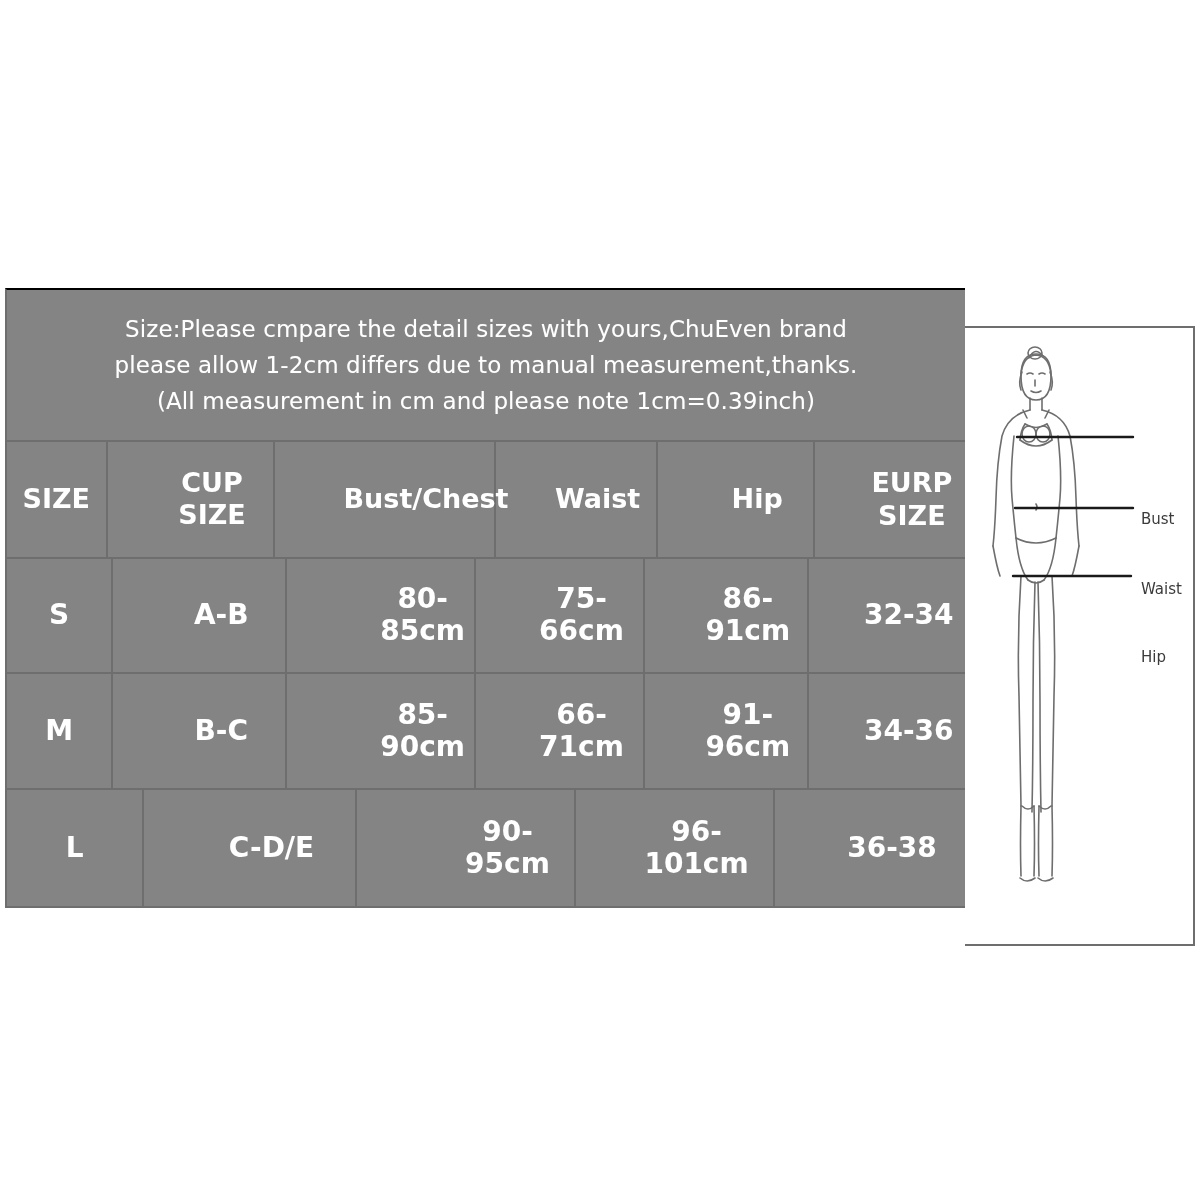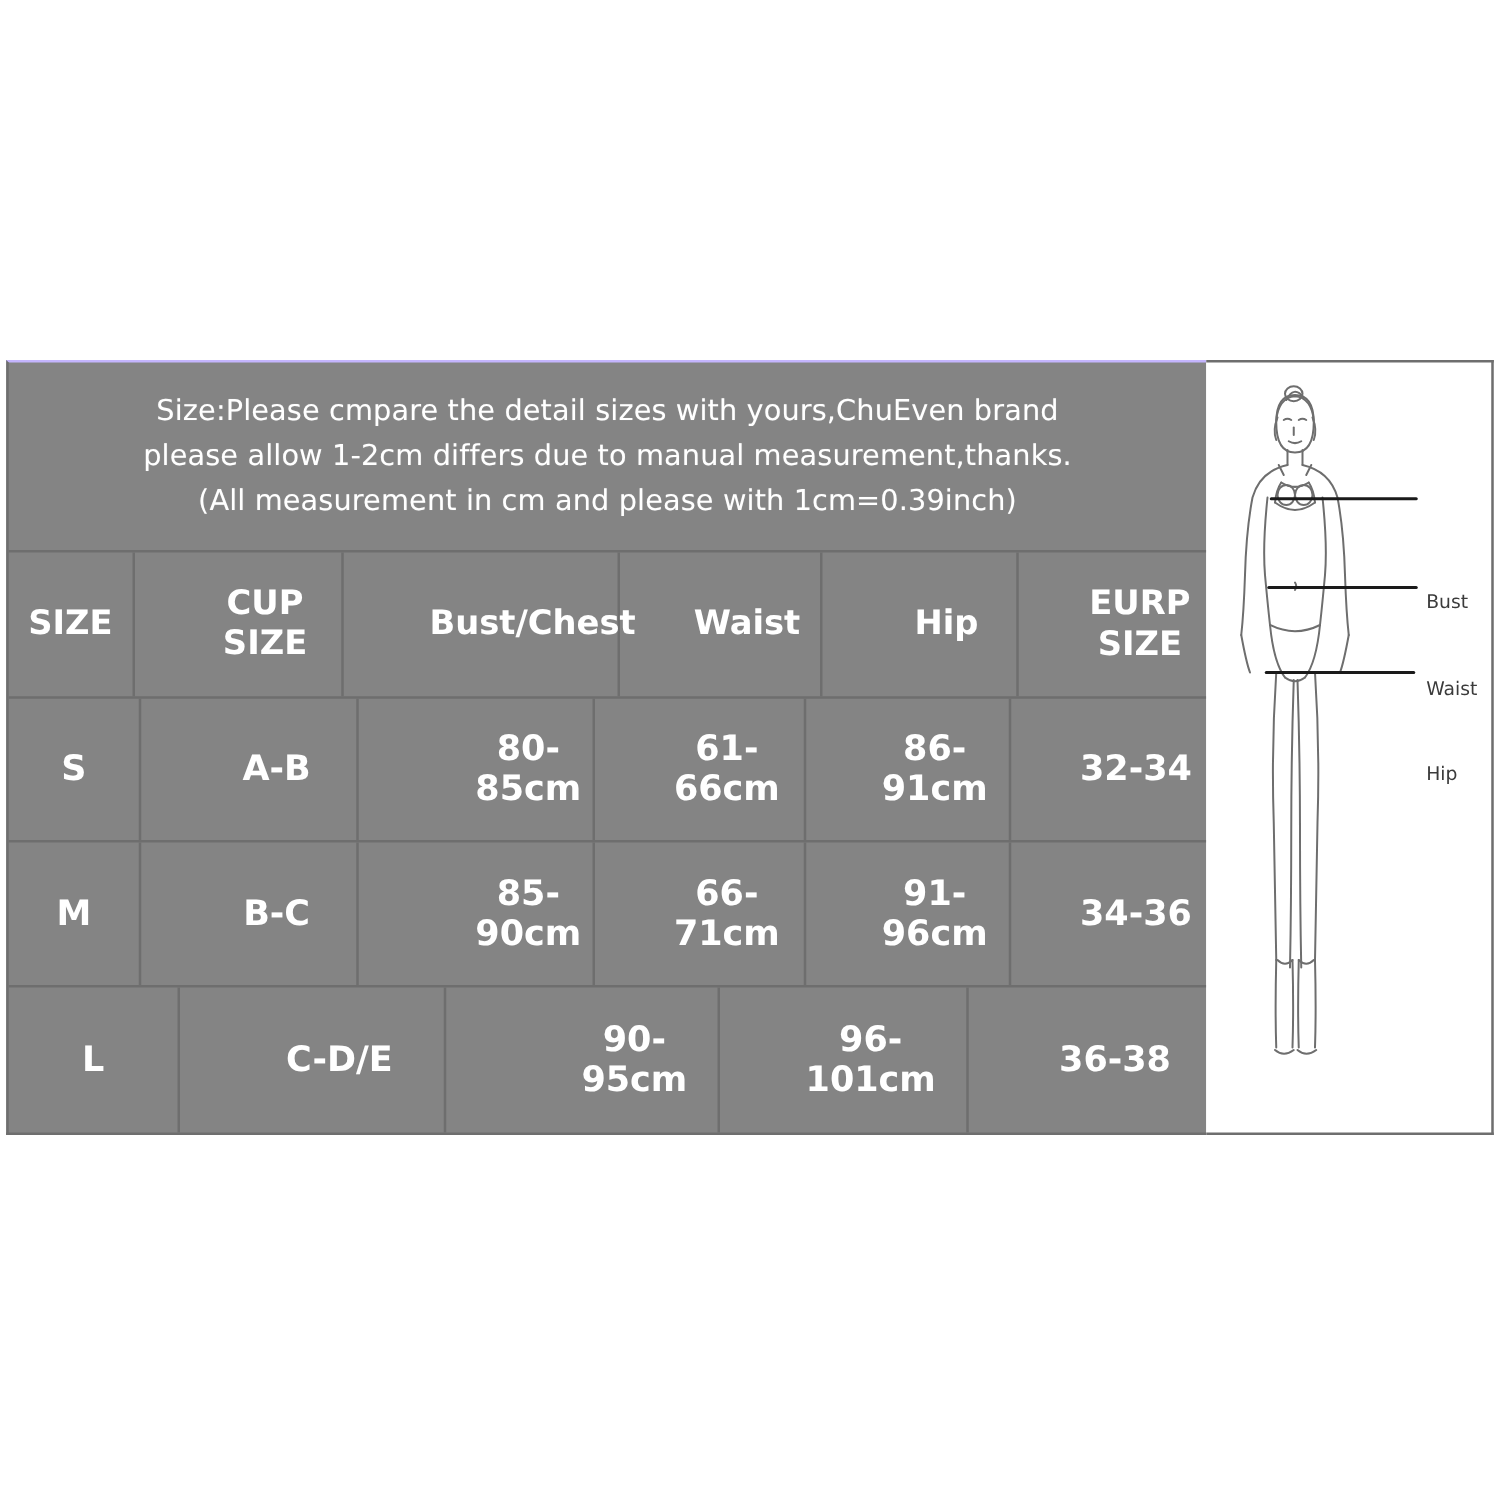--- a/index.html
+++ b/index.html
@@ -36,7 +36,7 @@
     display: flex;
     flex-direction: column;
     box-sizing: border-box;
-    border-top: 2px solid #c4b5fd;
+    border-top: 2px solid #000000;
     border-left: 2px solid #6e6e6e;
     border-bottom: 2px solid #6e6e6e;
   }

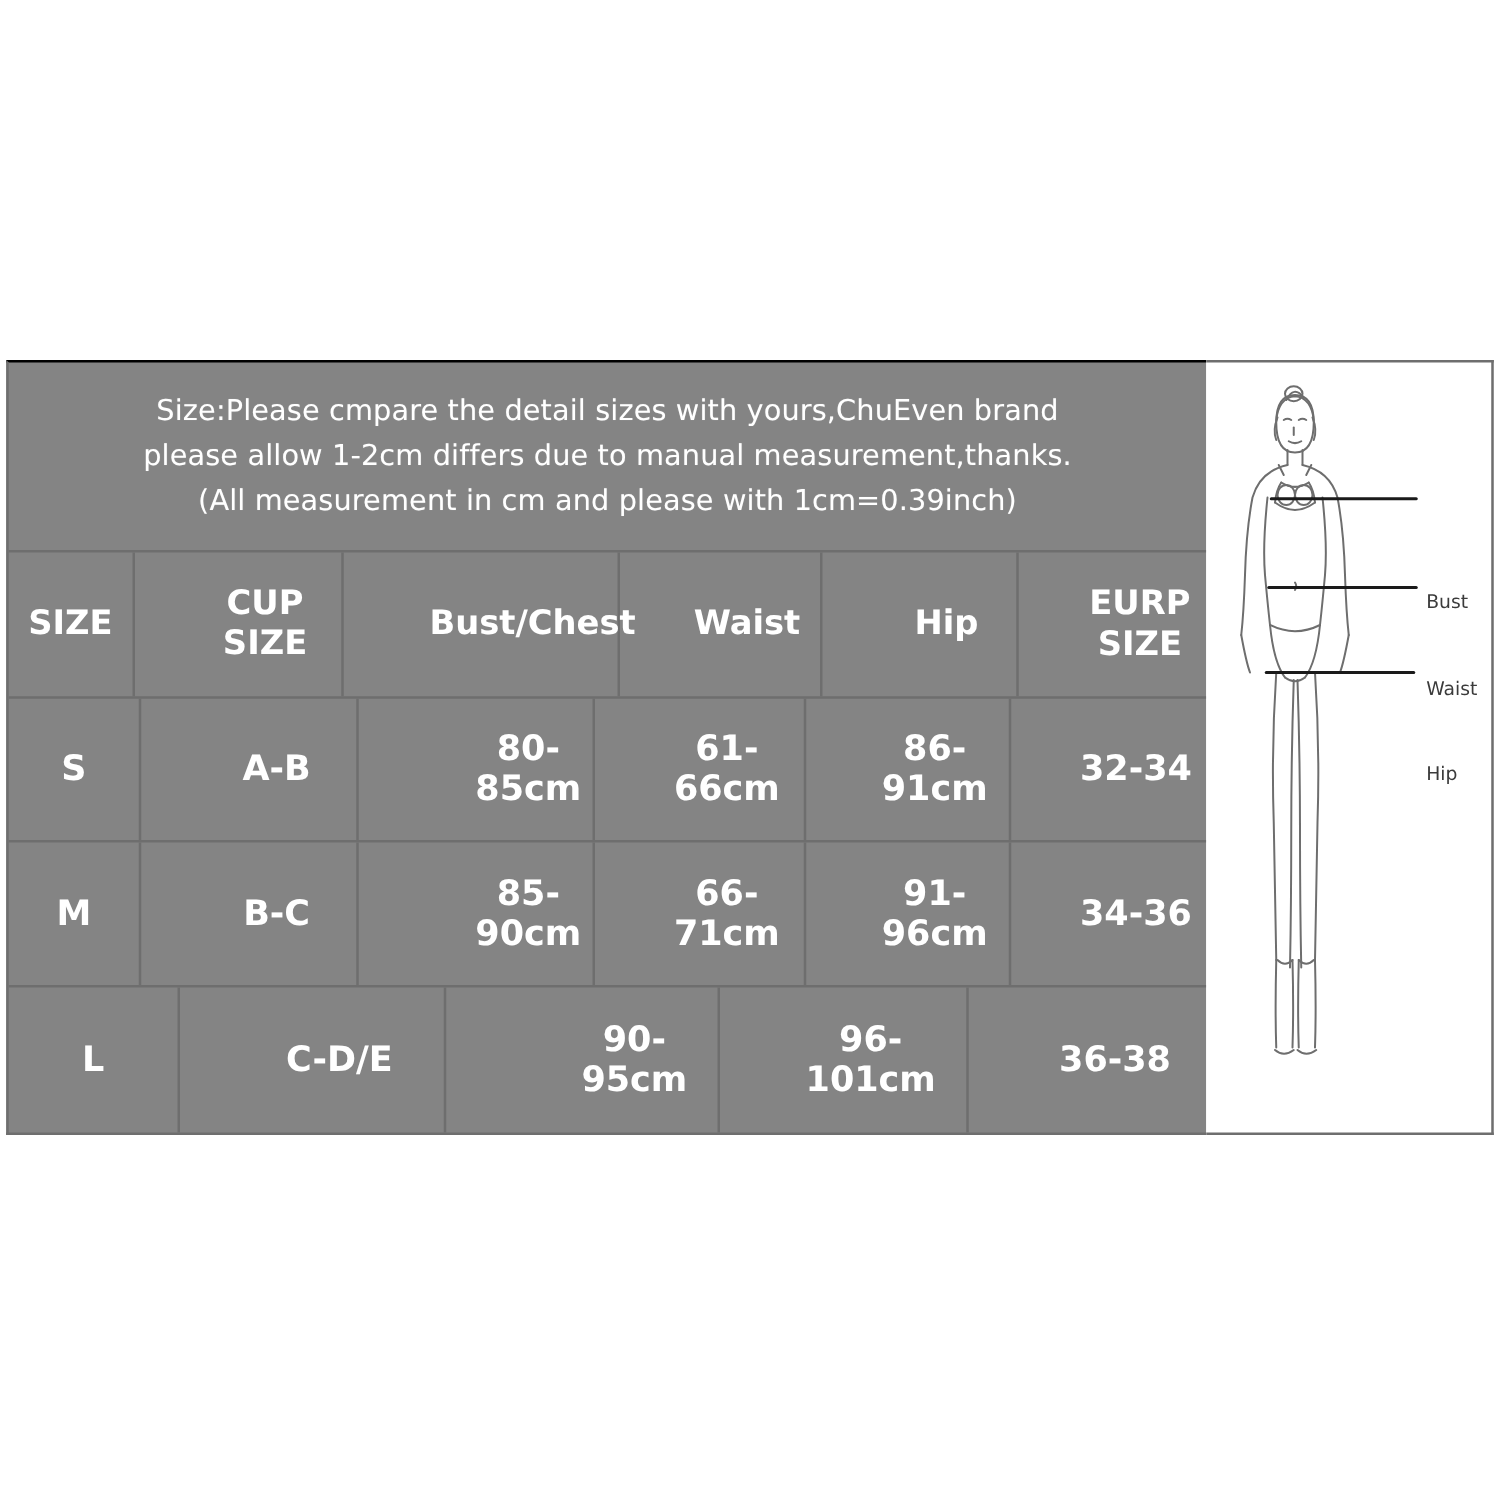--- a/index.html
+++ b/index.html
@@ -150,7 +150,7 @@
       <div class="note">
         <div class="note-line">Size:Please cmpare the detail sizes with yours,ChuEven brand</div>
         <div class="note-line">please allow 1-2cm differs due to manual measurement,thanks.</div>
-        <div class="note-line">(All measurement in cm and please with 1cm=0.39inch)</div>
+        <div class="note-line">(All measurement in cm and please note 1cm=0.39inch)</div>
       </div>
 
       <div class="row header-row">

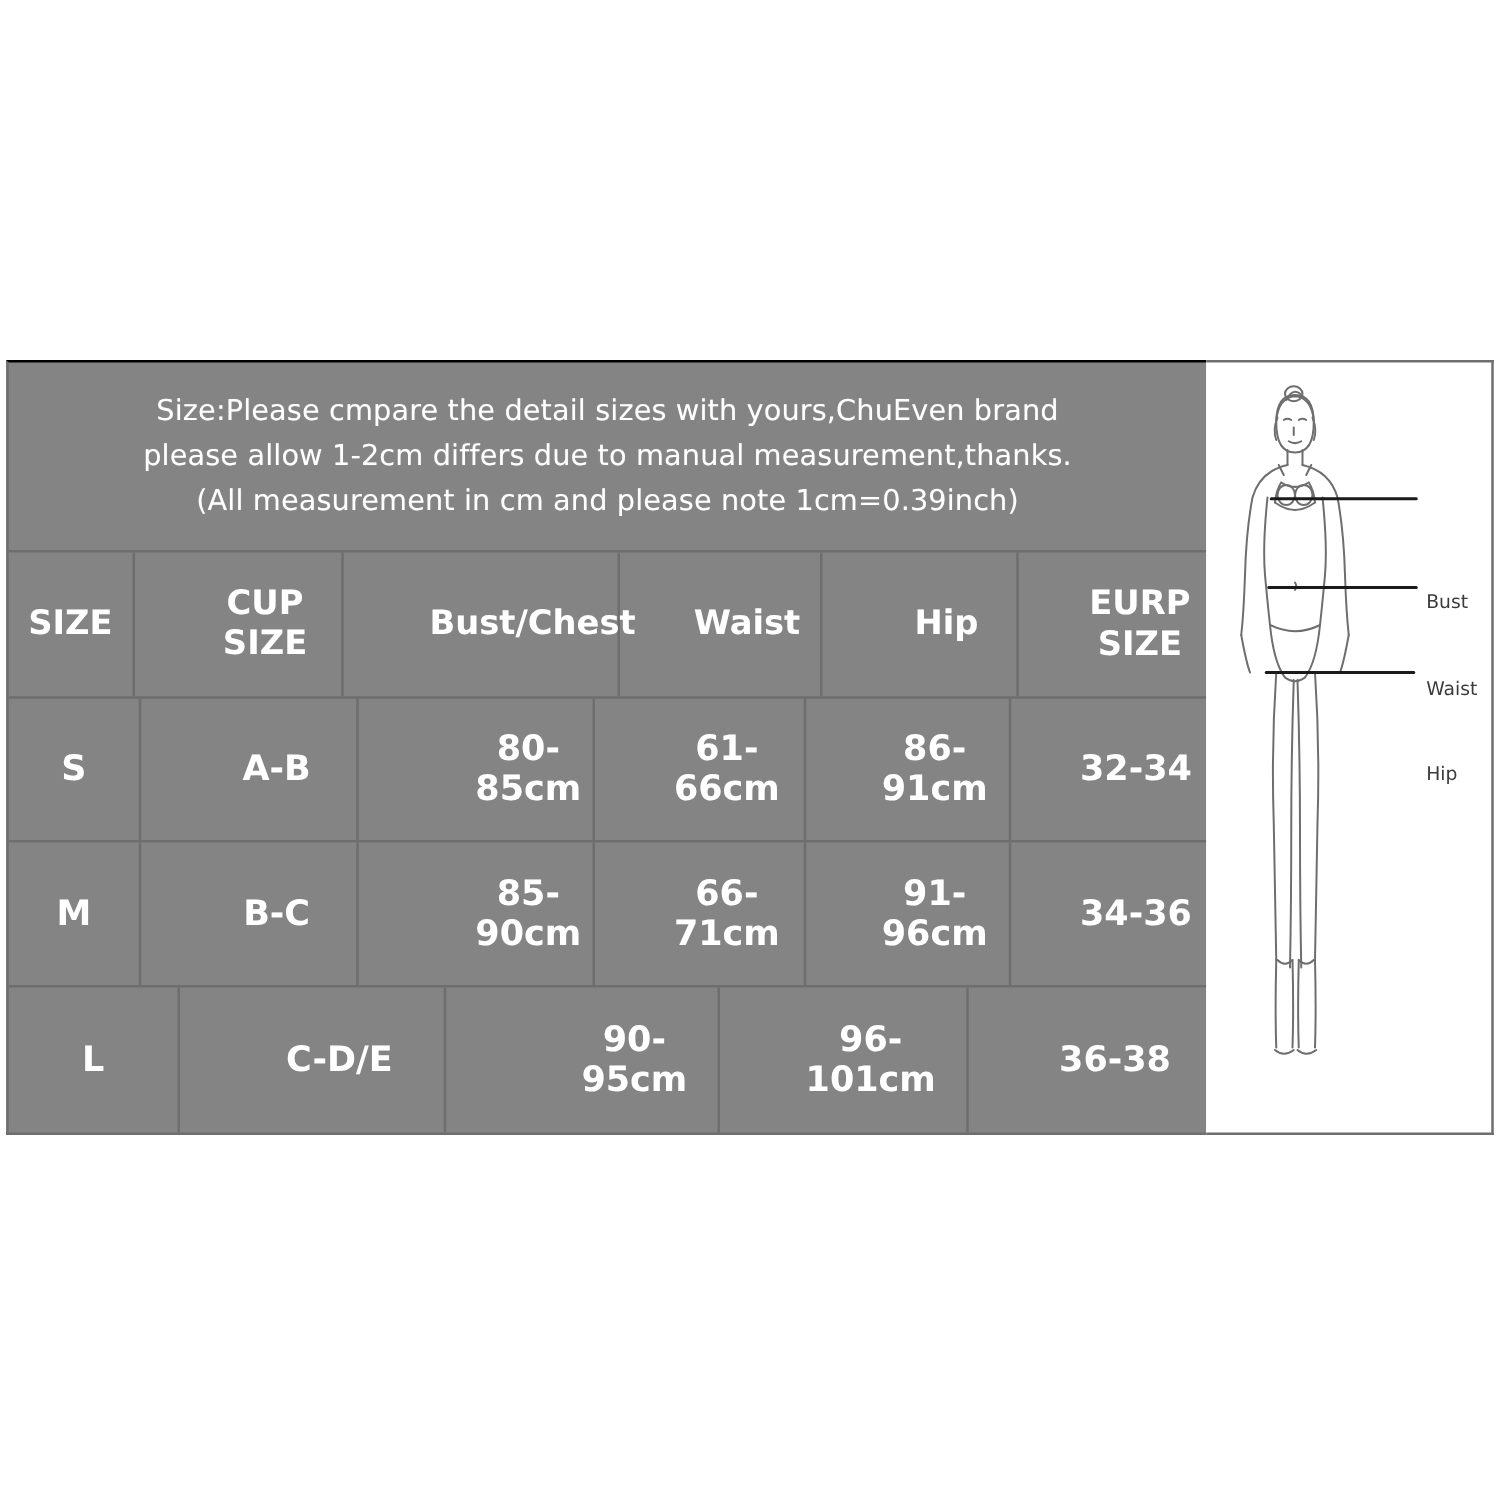--- a/index.html
+++ b/index.html
@@ -120,6 +120,7 @@
     border: 2px solid #6e6e6e;
     border-left: none;
     overflow: hidden;
+    margin-top: 38px;
   }
   .figure-inner {
     position: absolute;

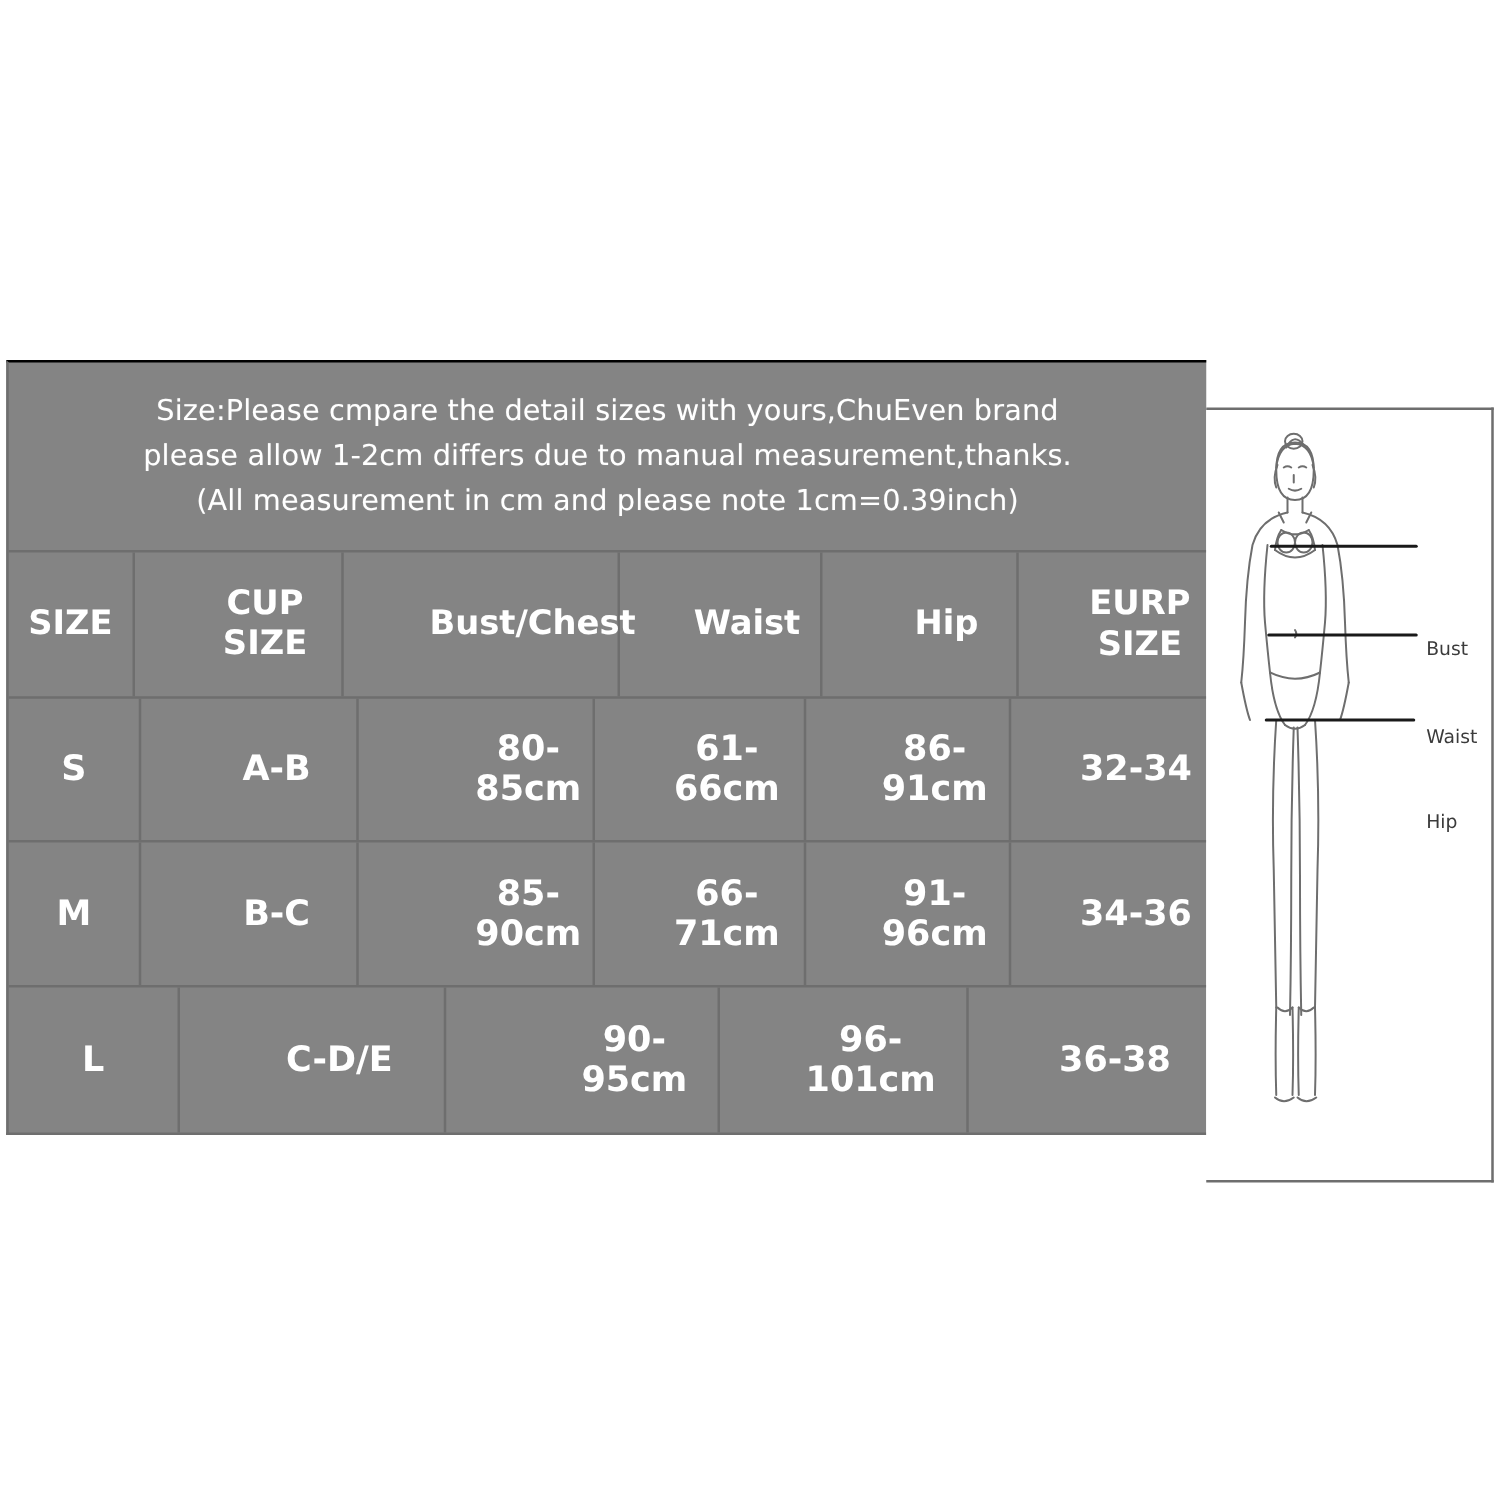--- a/index.html
+++ b/index.html
@@ -170,7 +170,7 @@
         <div class="cell c0">S</div>
         <div class="cell c1">A-B</div>
         <div class="cell c2">80-85cm</div>
-        <div class="cell c3">61-66cm</div>
+        <div class="cell c3">75-66cm</div>
         <div class="cell c4">86-91cm</div>
         <div class="cell c5">32-34</div>
       </div>

